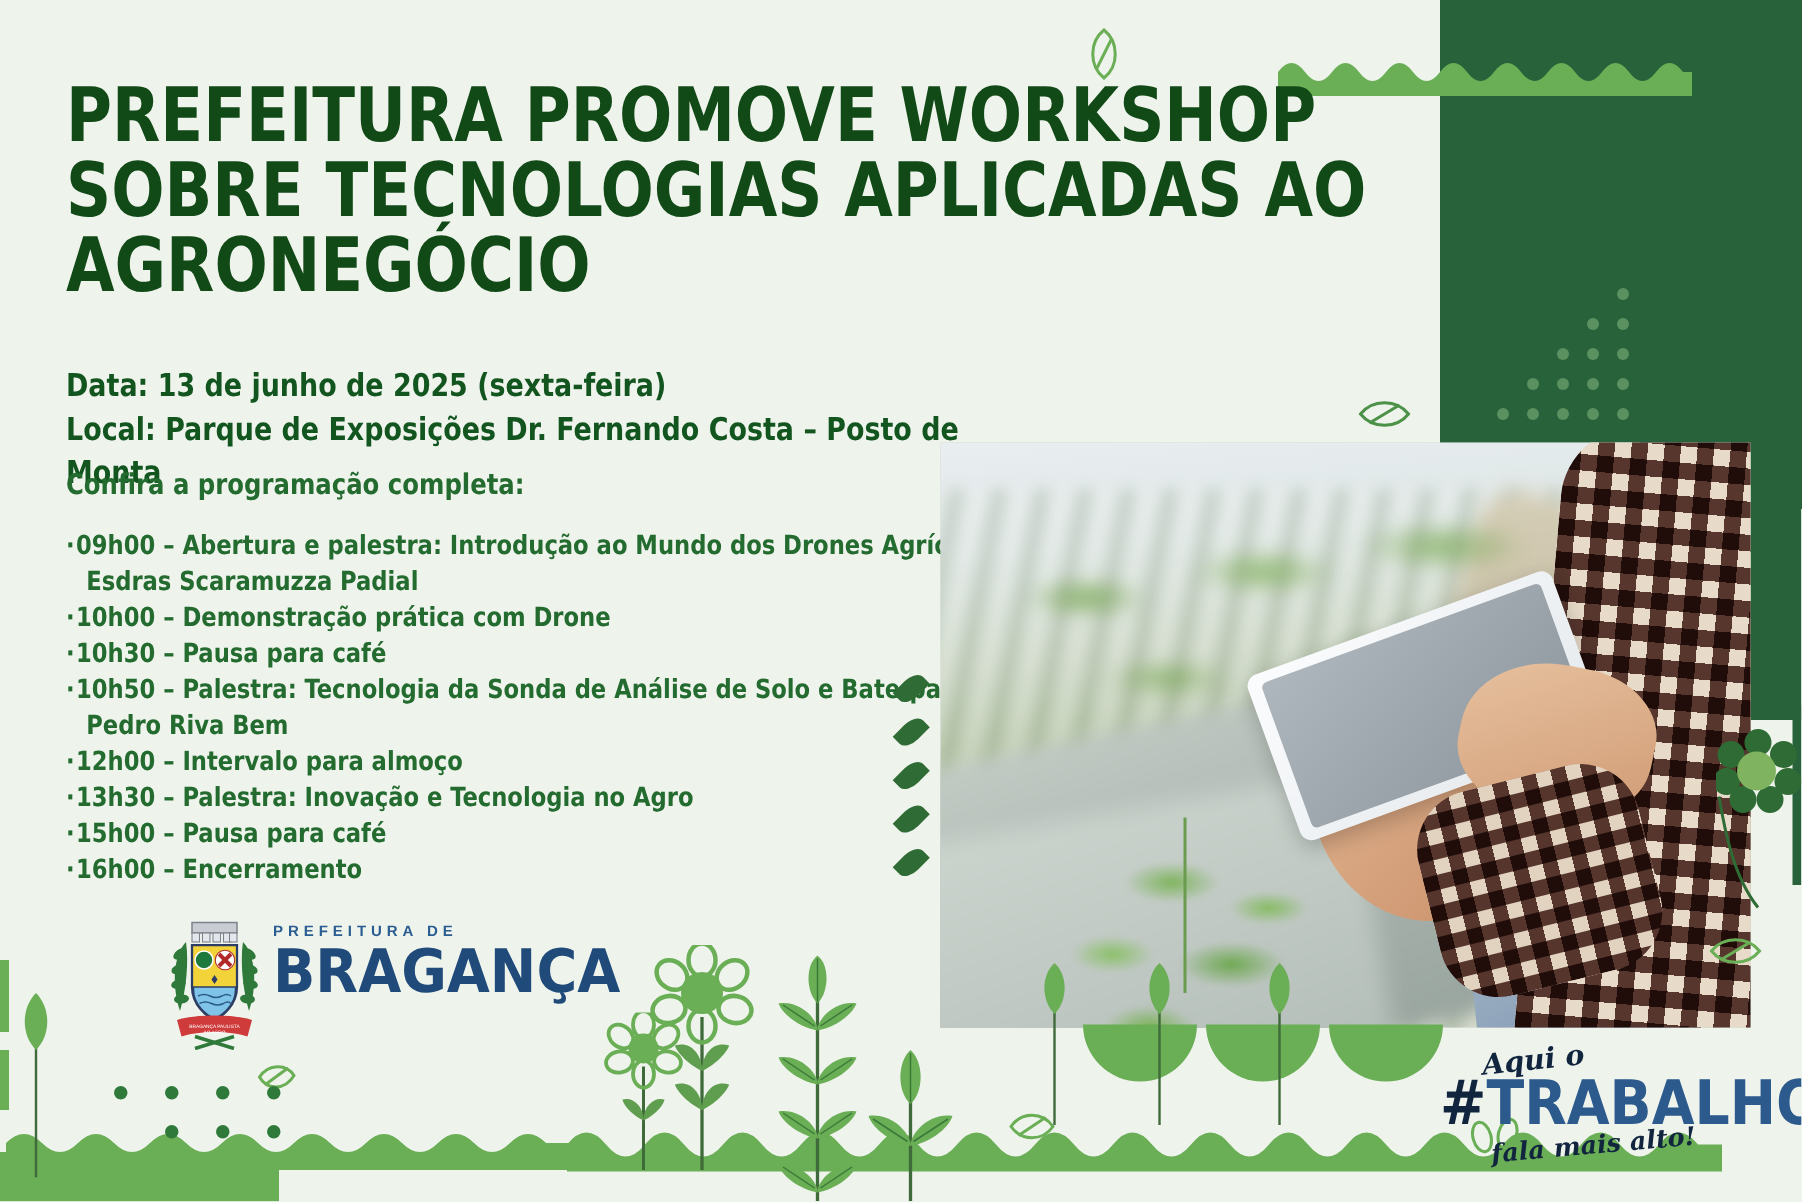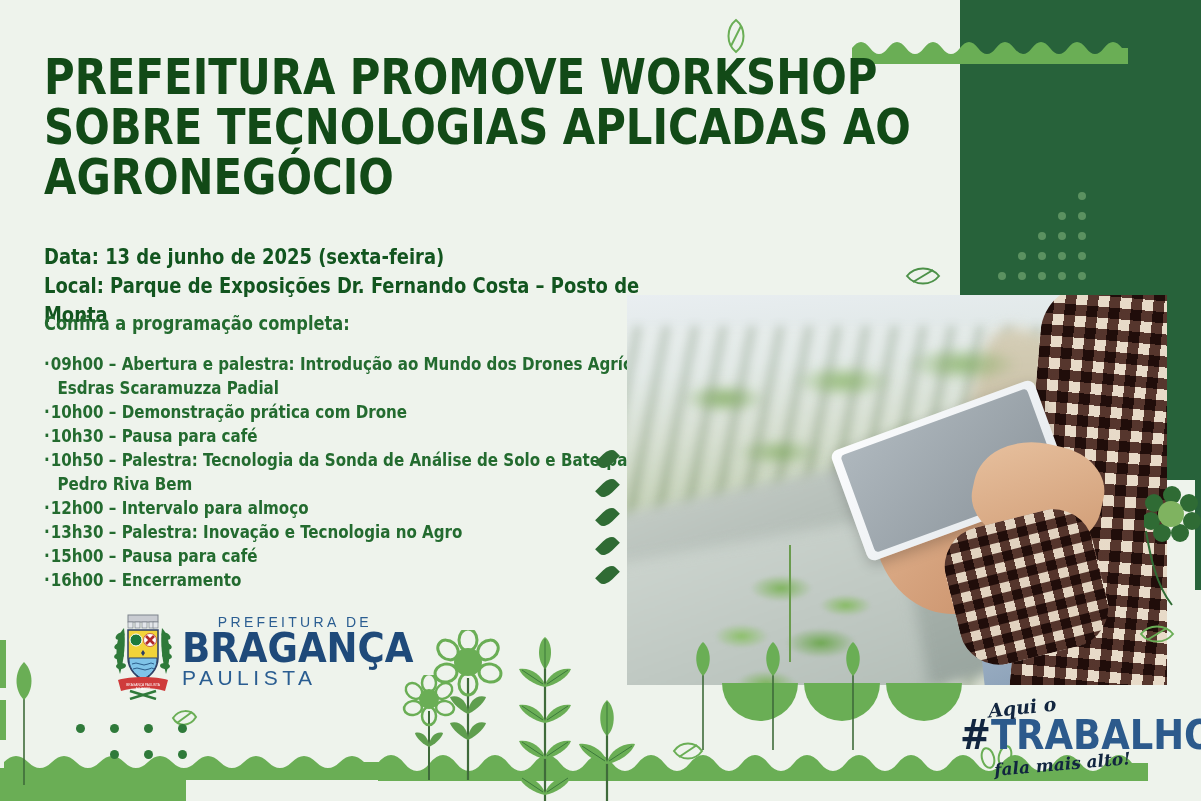--- a/index.html
+++ b/index.html
@@ -166,7 +166,7 @@
   .logo-txt{position:absolute;left:74px;top:2px;width:190px;color:#1f4a7a;}
   .logo-txt .l1{
     font-family:"Liberation Sans","DejaVu Sans",sans-serif;
-    font-size:14px;letter-spacing:3.3px;font-weight:400;color:#2a5d91;line-height:16px;text-align:right;
+    font-size:10px;letter-spacing:3.3px;font-weight:700;color:#2a5d91;line-height:16px;
   }
   .logo-txt .l2{
     font-family:"Liberation Sans Narrow","DejaVu Sans Condensed","Liberation Sans",sans-serif;

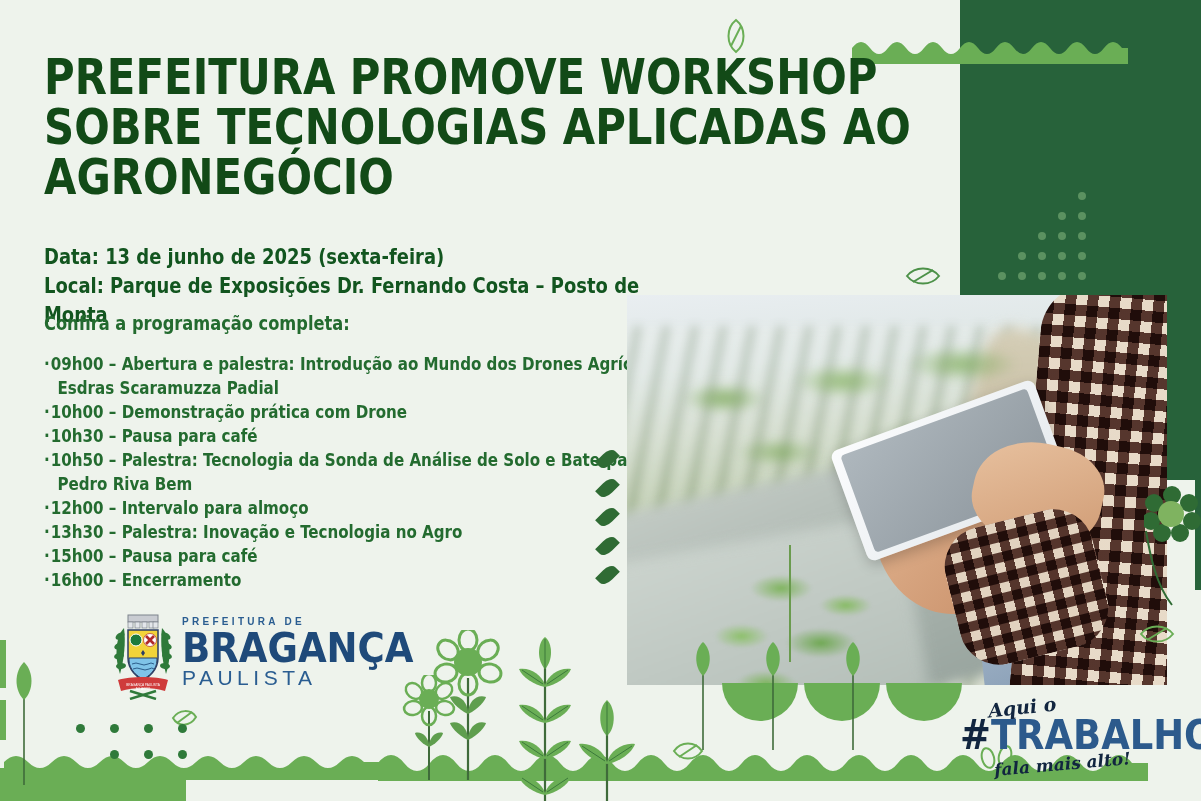--- a/index.html
+++ b/index.html
@@ -497,7 +497,6 @@
     <div class="logo-txt">
       <div class="l1">PREFEITURA DE</div>
       <div class="l2">BRAGANÇA</div>
-      <div class="l3">PAULISTA</div>
     </div>
   </div>
 

